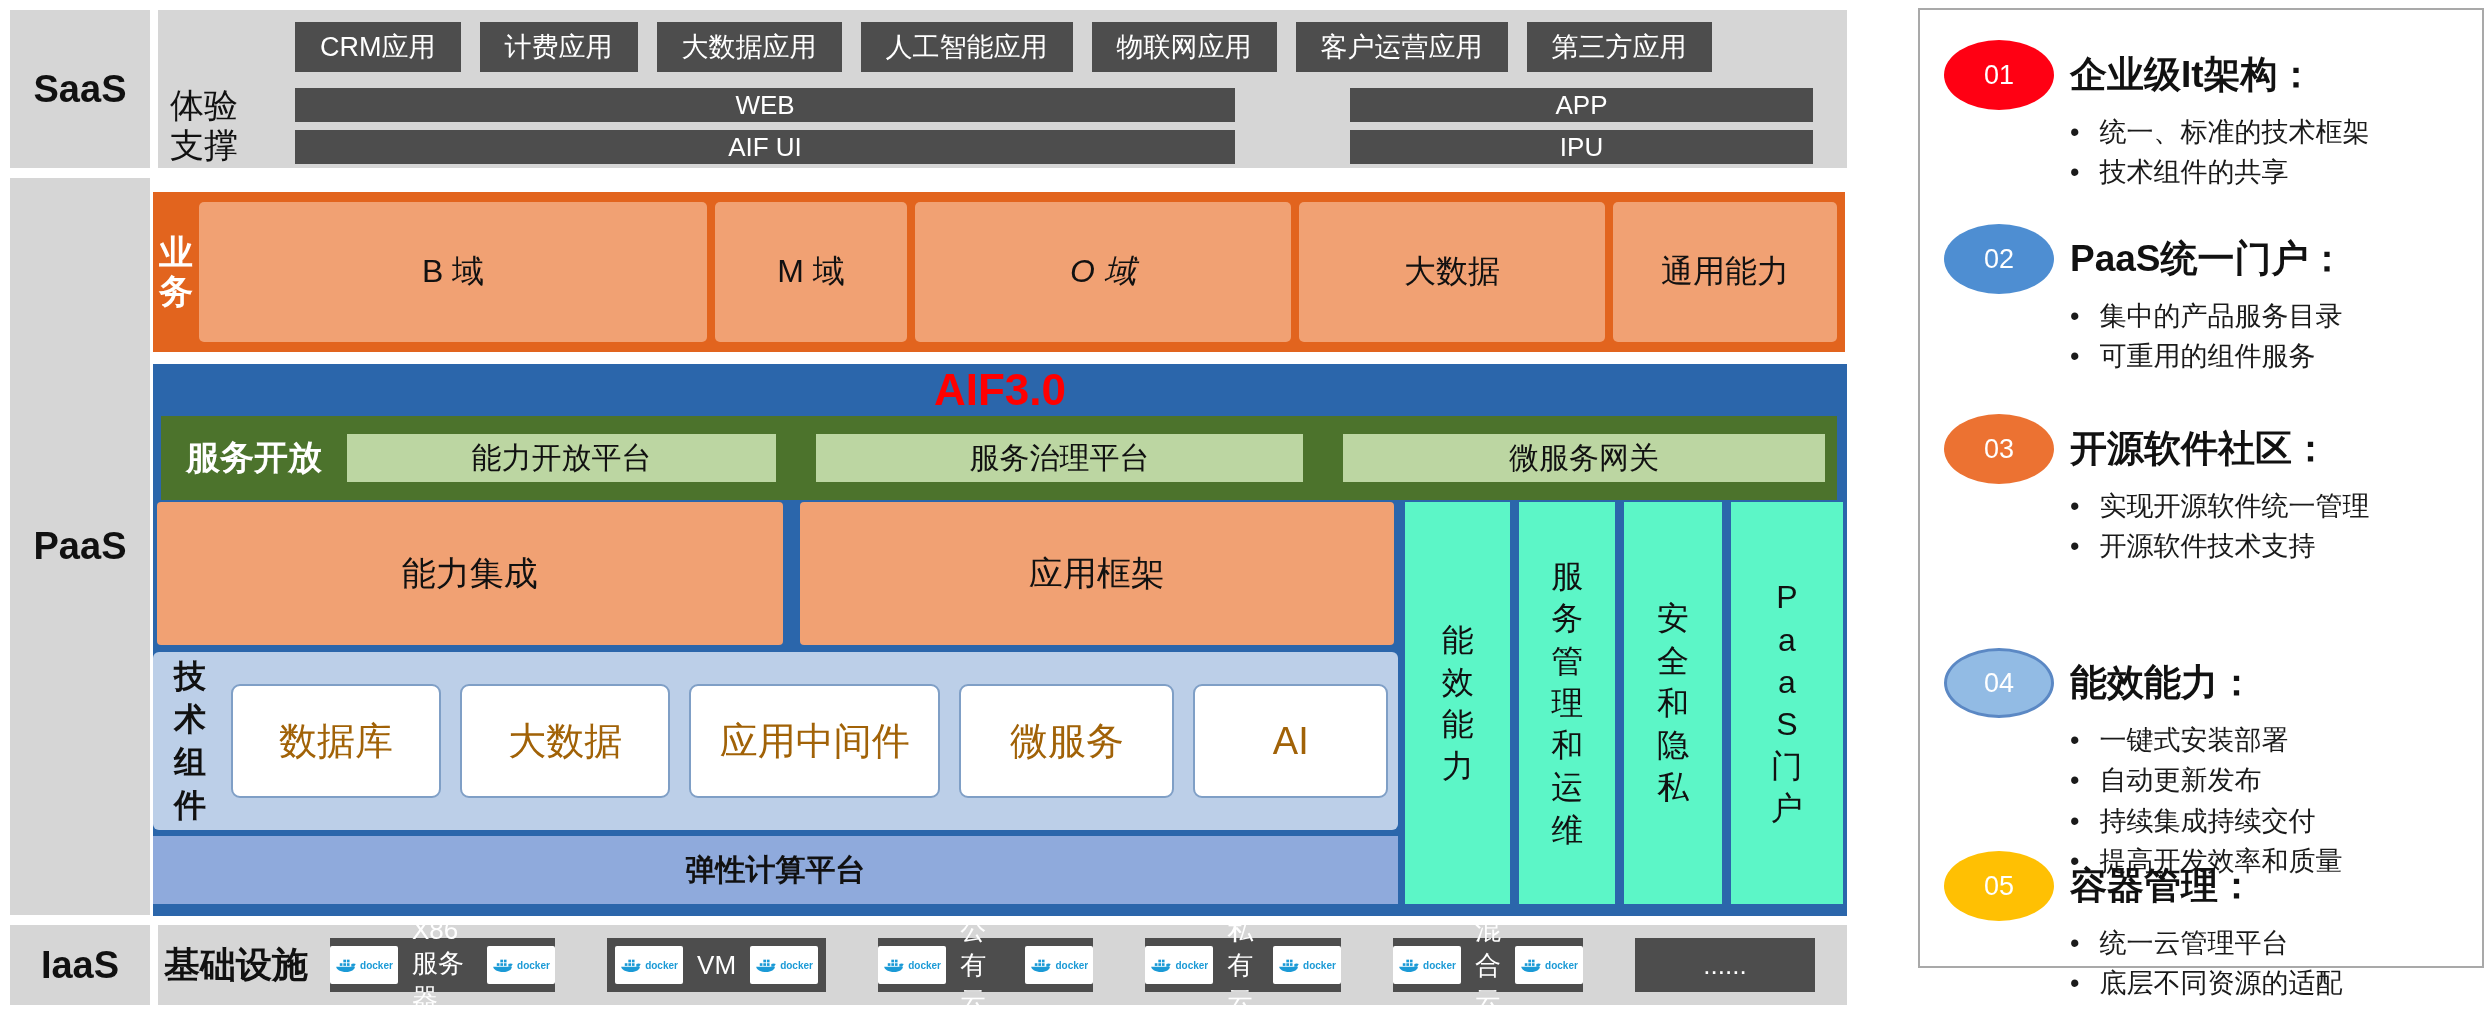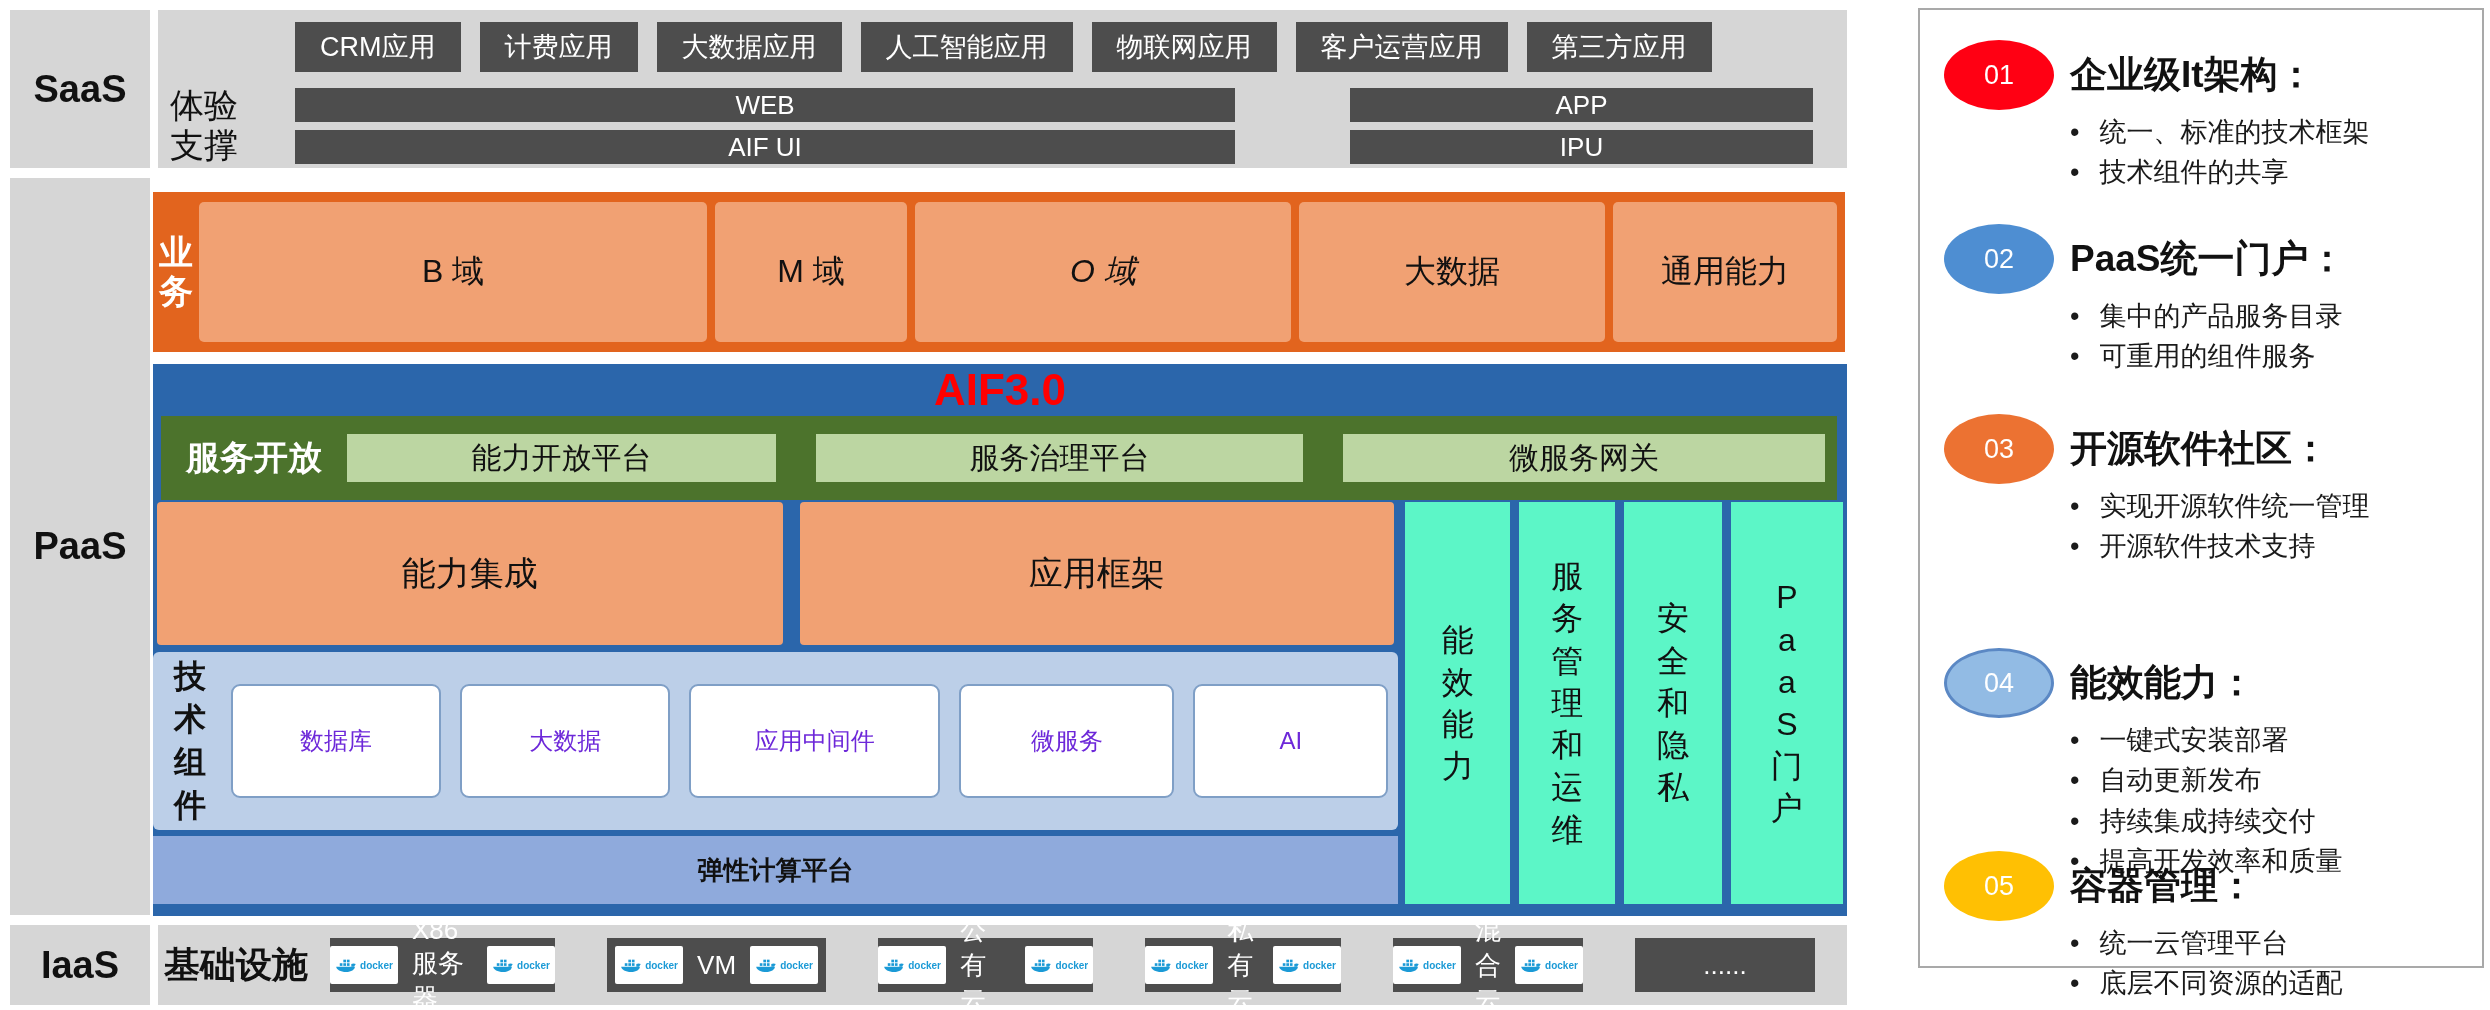--- a/index.html
+++ b/index.html
@@ -62,7 +62,7 @@
     font-weight:bold;font-size:32px;color:#111;white-space:pre-line;line-height:1.35;text-align:center;}
   .tech-row{position:absolute;left:78px;right:10px;top:32px;height:114px;display:flex;gap:19px;}
   .tech-box{background:#ffffff;border:2px solid #7f9fc6;border-radius:9px;
-    display:flex;align-items:center;justify-content:center;font-size:24px;color:#6d28d9;}
+    display:flex;align-items:center;justify-content:center;font-size:38px;color:#a16207;}
   .tech-box.t1{flex-grow:211;flex-basis:0;}
   .tech-box.t2{flex-grow:211;flex-basis:0;}
   .tech-box.t3{flex-grow:253;flex-basis:0;}

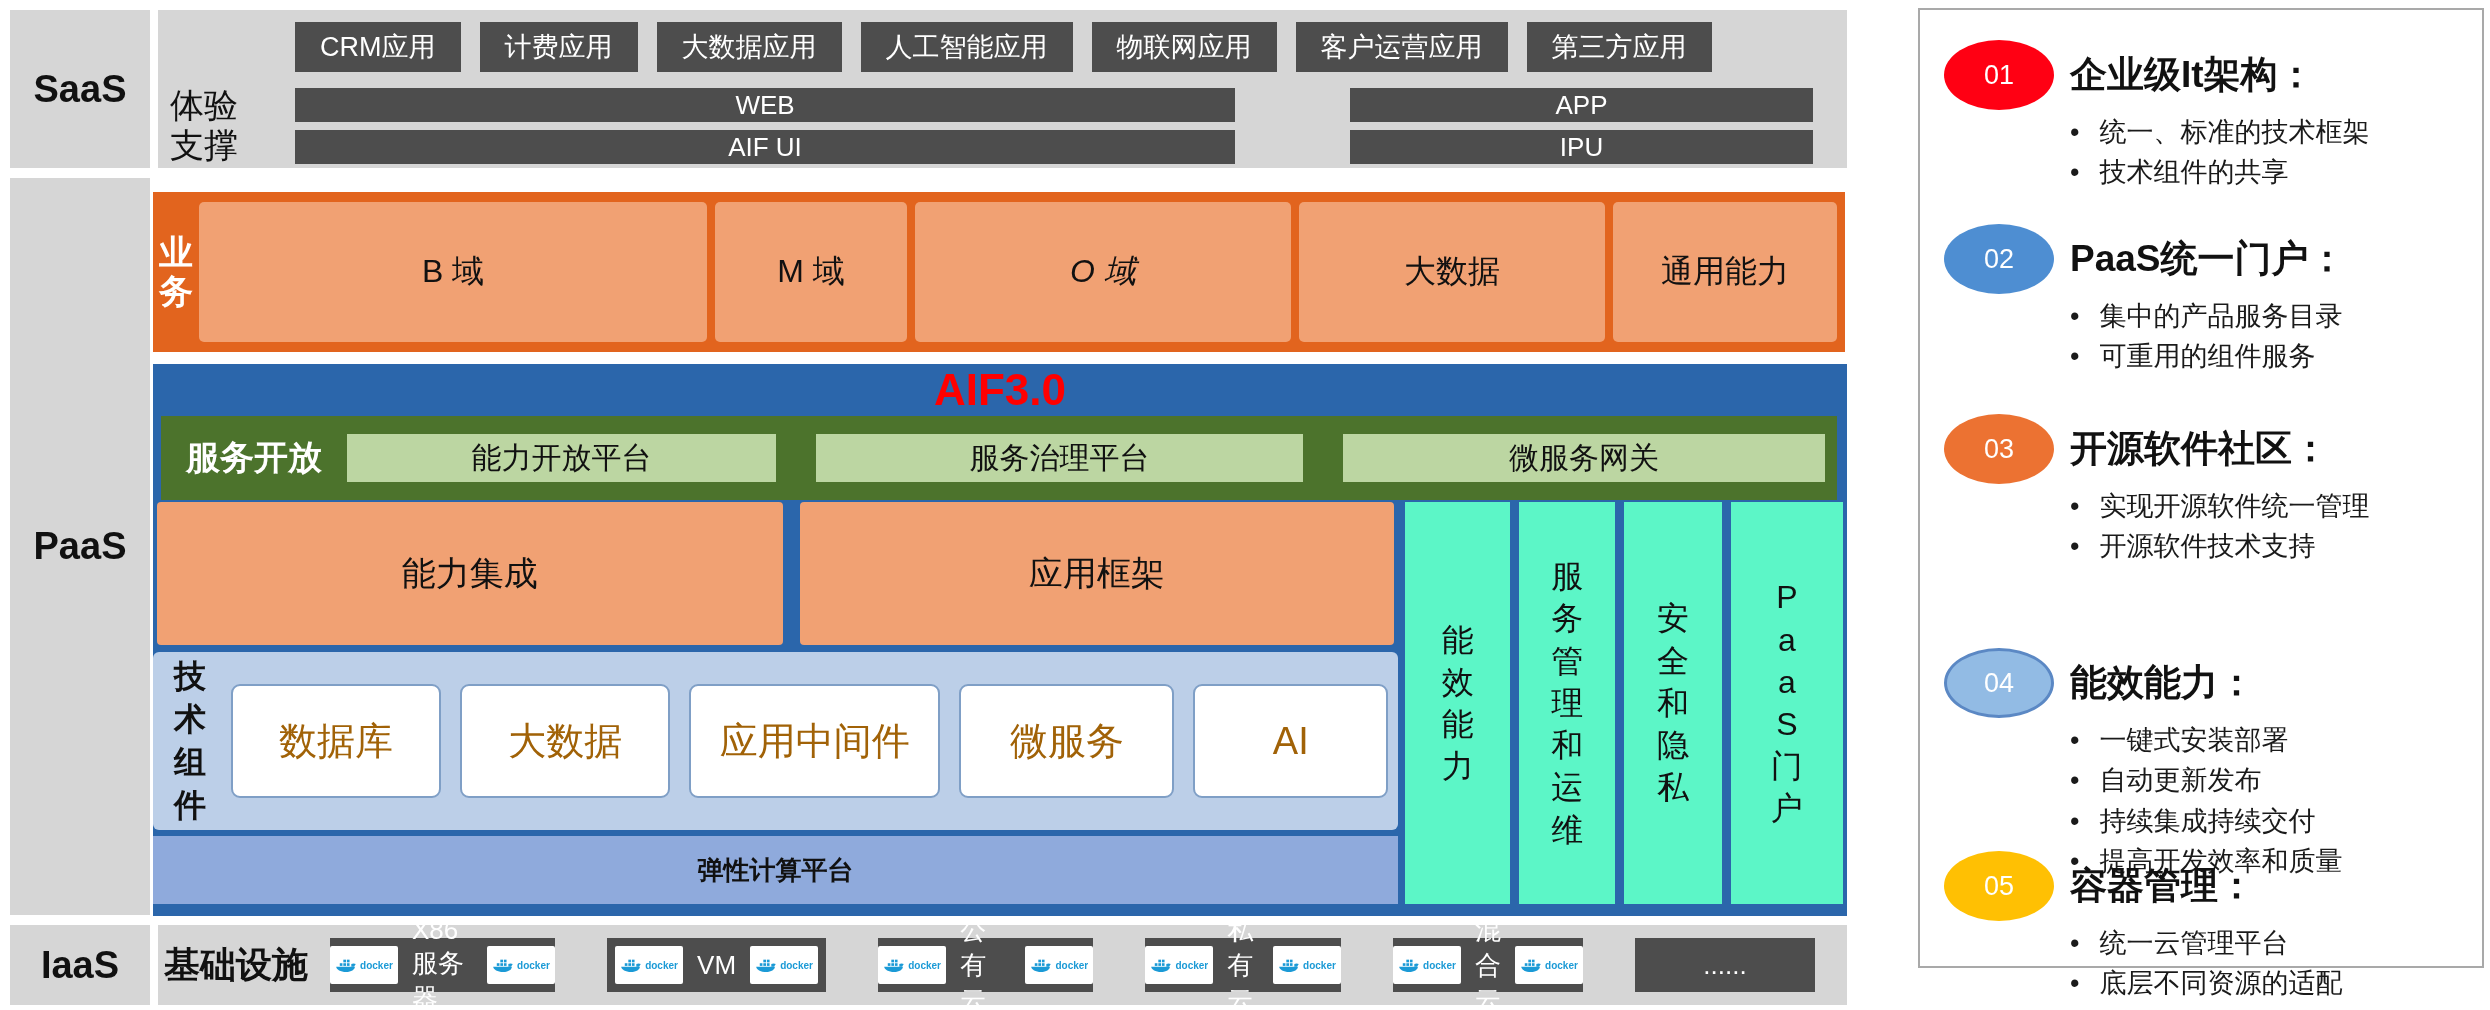--- a/index.html
+++ b/index.html
@@ -70,7 +70,7 @@
   .tech-box.t5{flex-grow:195;flex-basis:0;}
 
   .elastic-bar{position:absolute;left:0px;top:472px;width:1245px;height:68px;background:#8faadc;
-    display:flex;align-items:center;justify-content:center;font-weight:bold;font-size:26px;color:#111;}
+    display:flex;align-items:center;justify-content:center;font-weight:bold;font-size:30px;color:#111;}
 
   .pillars{position:absolute;left:1252px;right:4px;top:138px;height:402px;display:flex;gap:9px;}
   .pillar{background:#5cf6c7;flex-basis:0;display:flex;align-items:center;justify-content:center;

